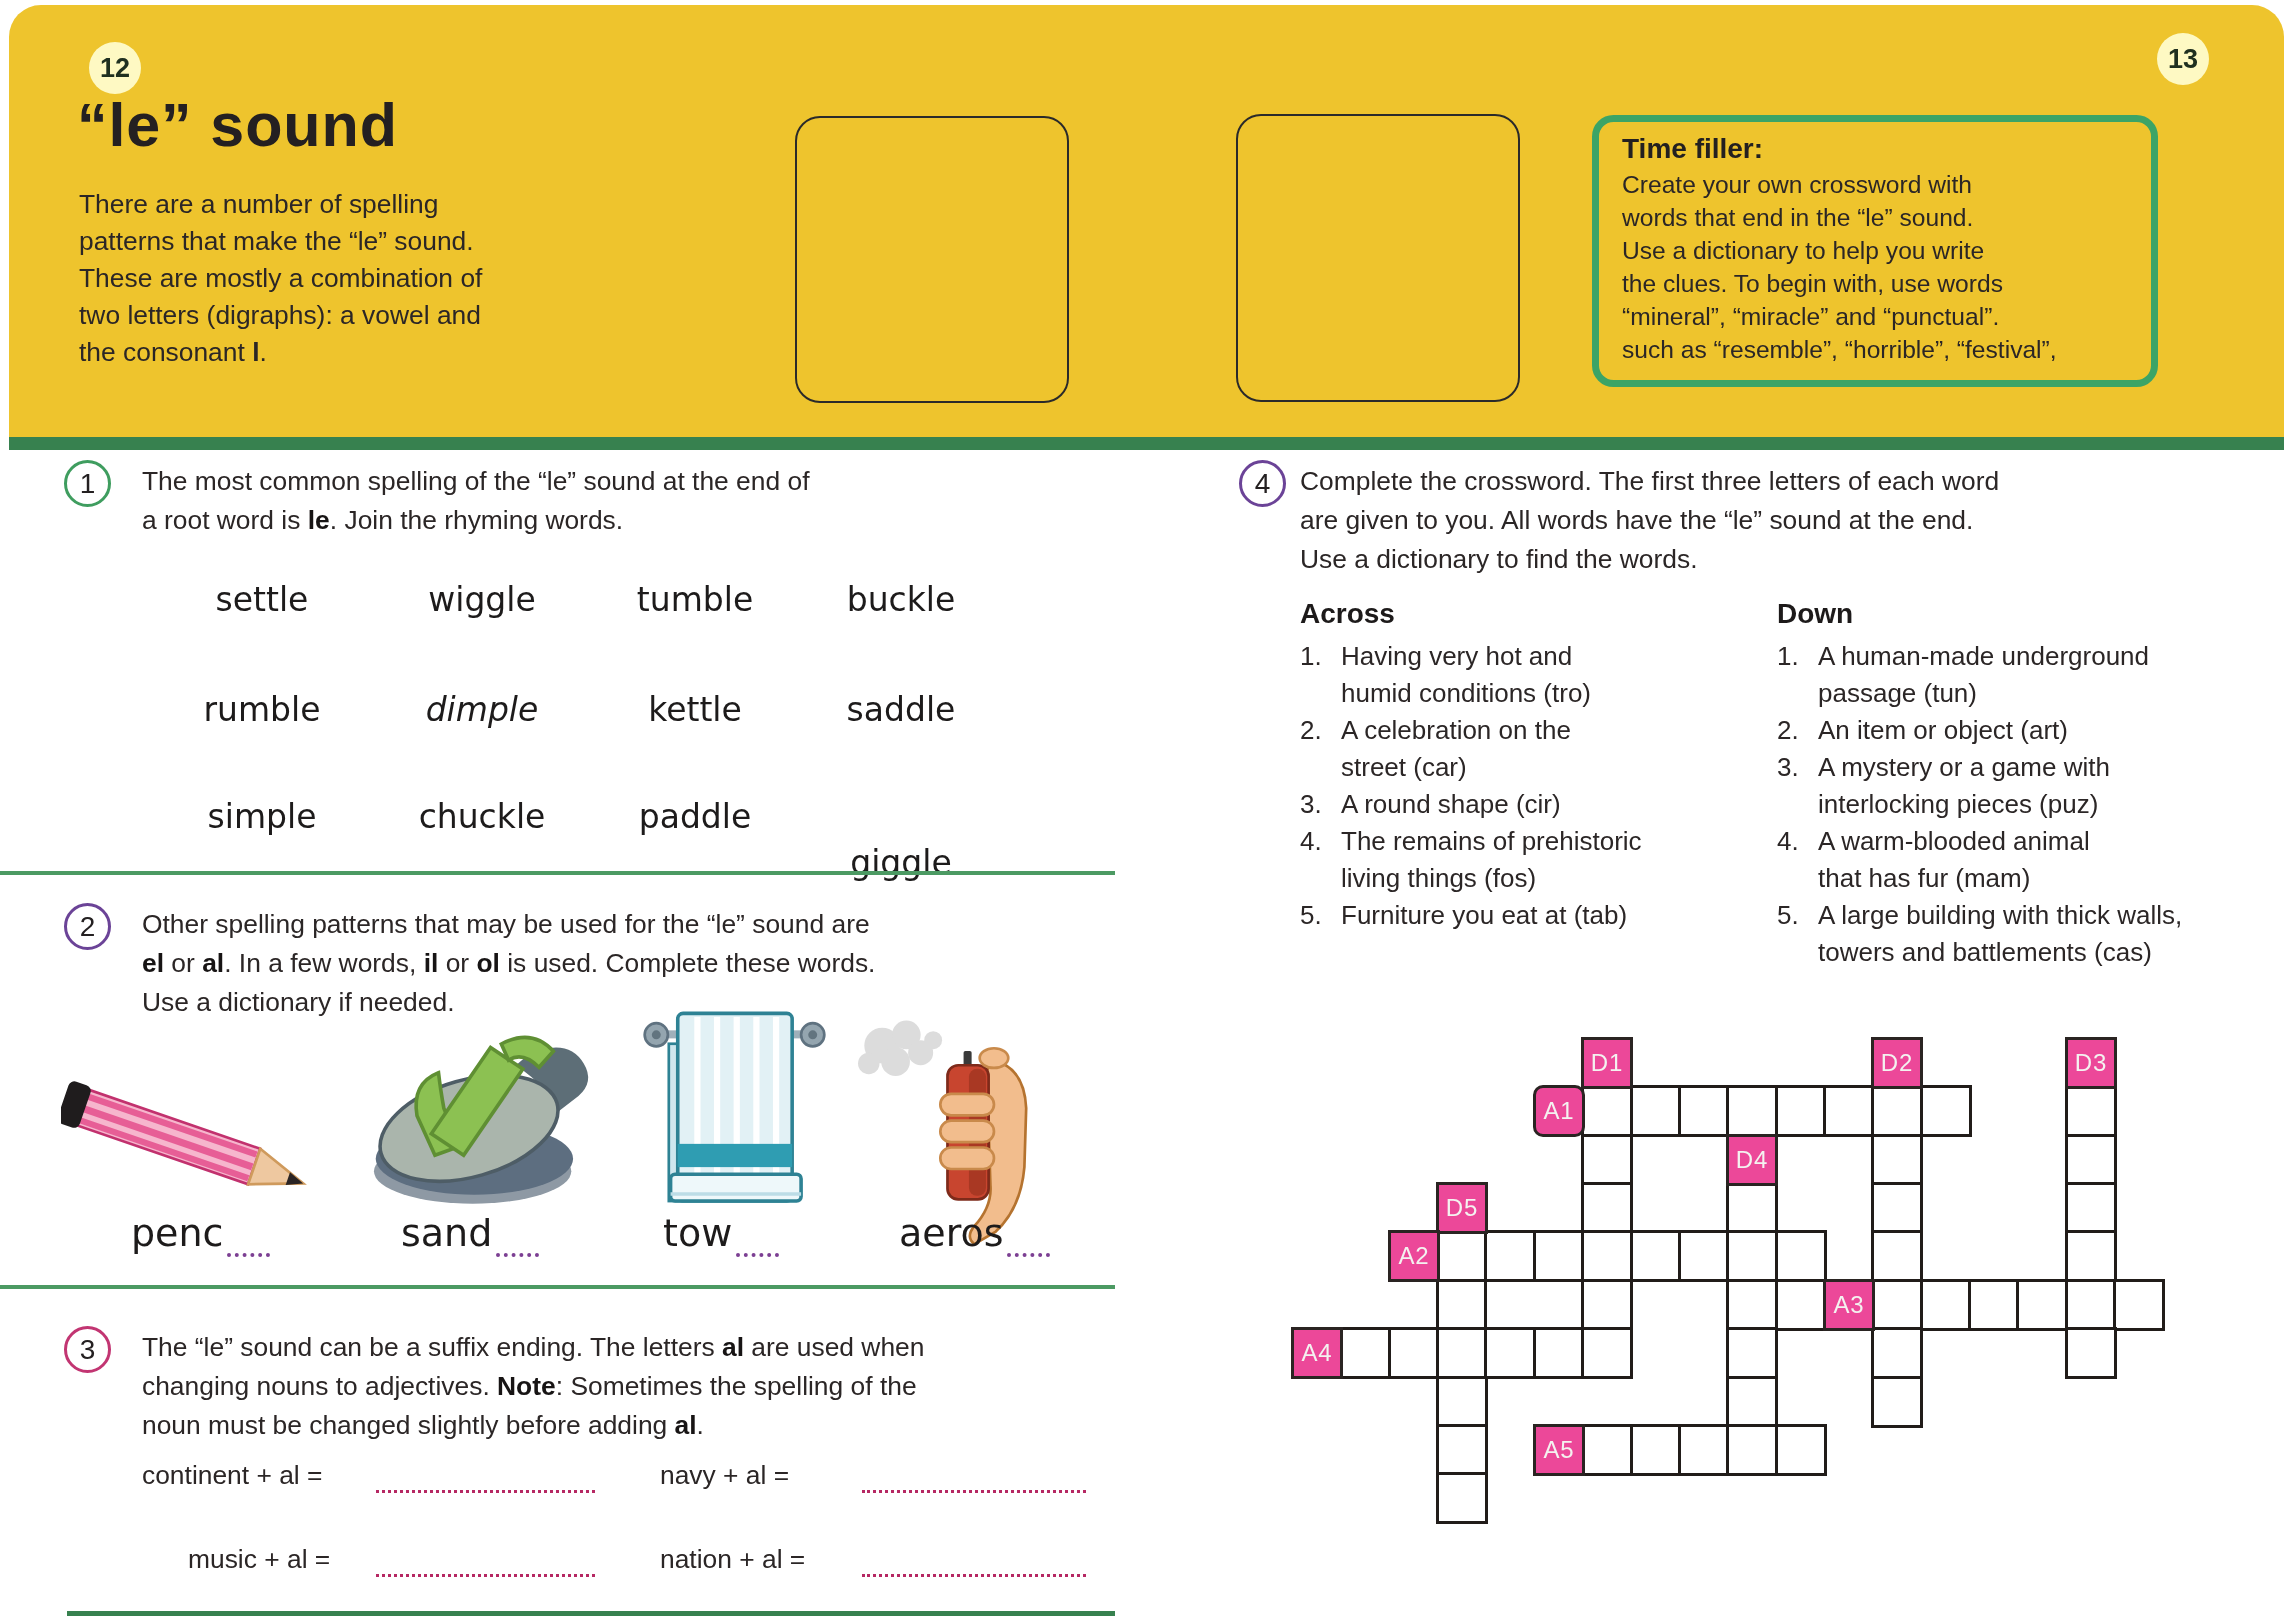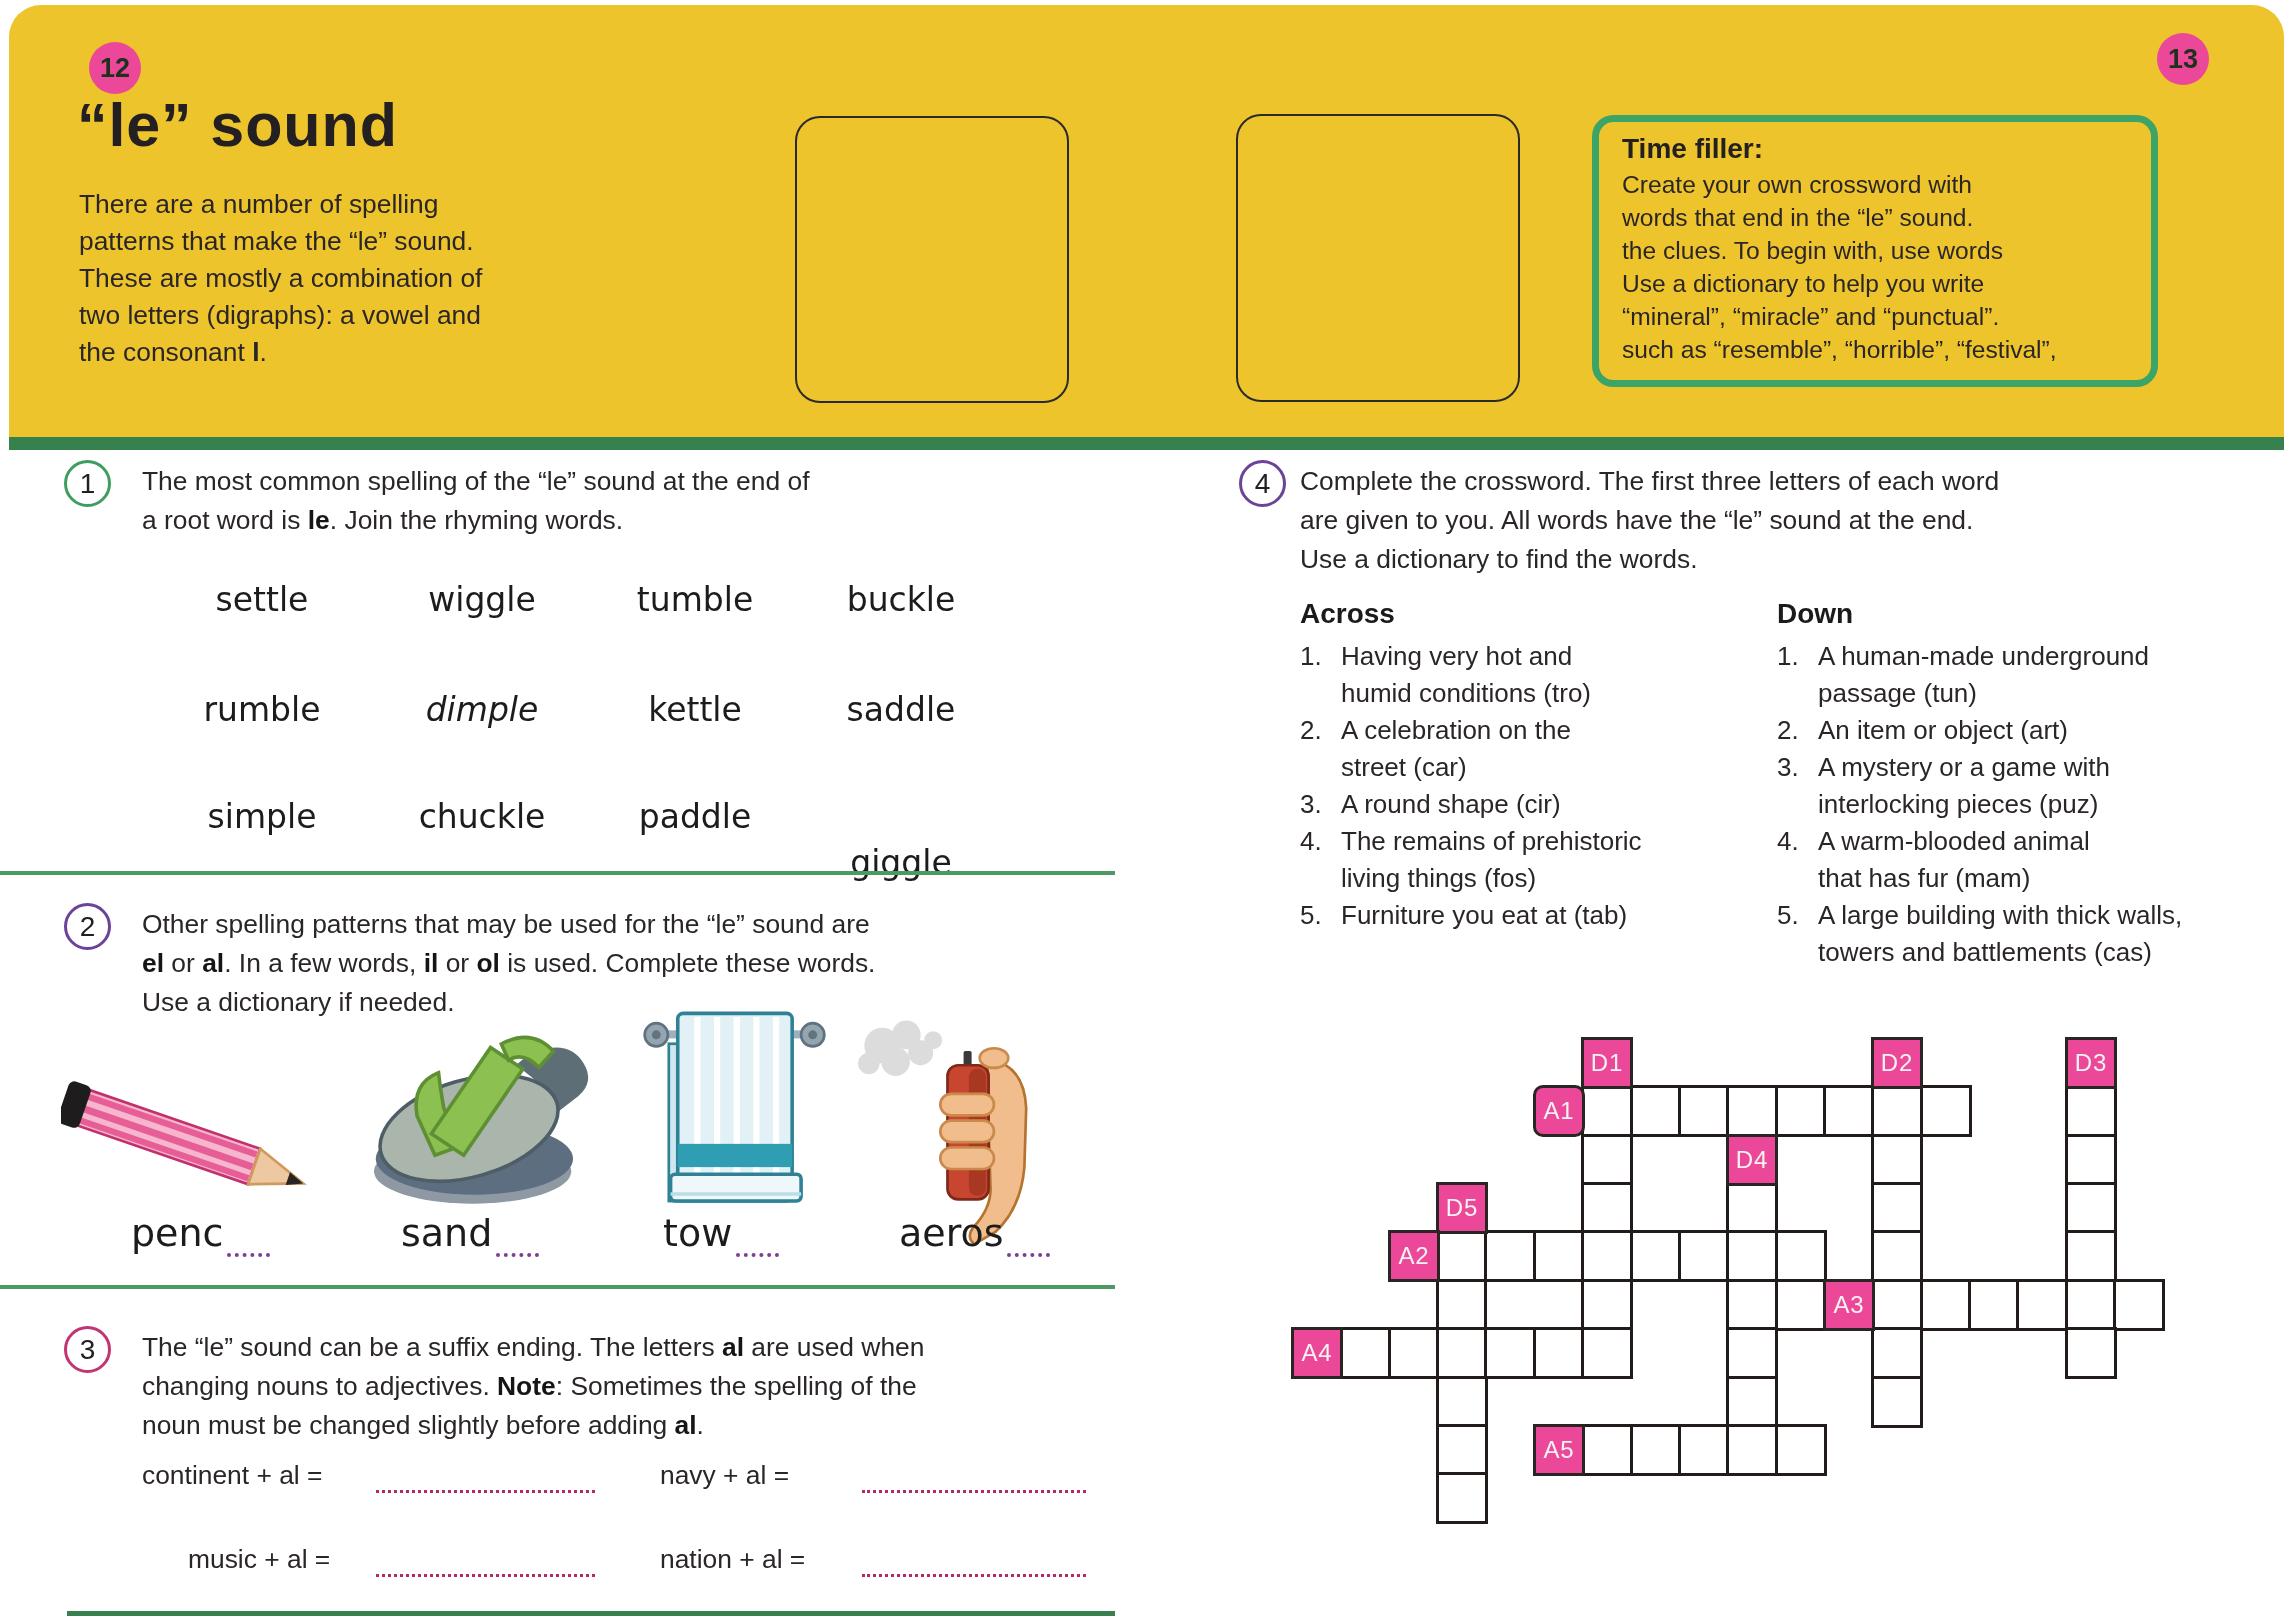--- a/index.html
+++ b/index.html
@@ -11,7 +11,7 @@
   
   #banner{left:9px;top:5.4px;width:2275px;height:432px;background:#eec42d;border-radius:32px 32px 0 0;}
   #banner-bar{left:9px;top:437px;width:2275px;height:13.4px;background:#37814f;}
-  .page-circle{width:52px;height:52px;border-radius:50%;background:#ec4899;
+  .page-circle{width:52px;height:52px;border-radius:50%;background:#fef9c3;
     display:flex;align-items:center;justify-content:center;font-size:27px;font-weight:bold;color:#20301f;}
   #page12-circle{left:89px;top:42px;}
   #page13-circle{left:2157px;top:33px;}

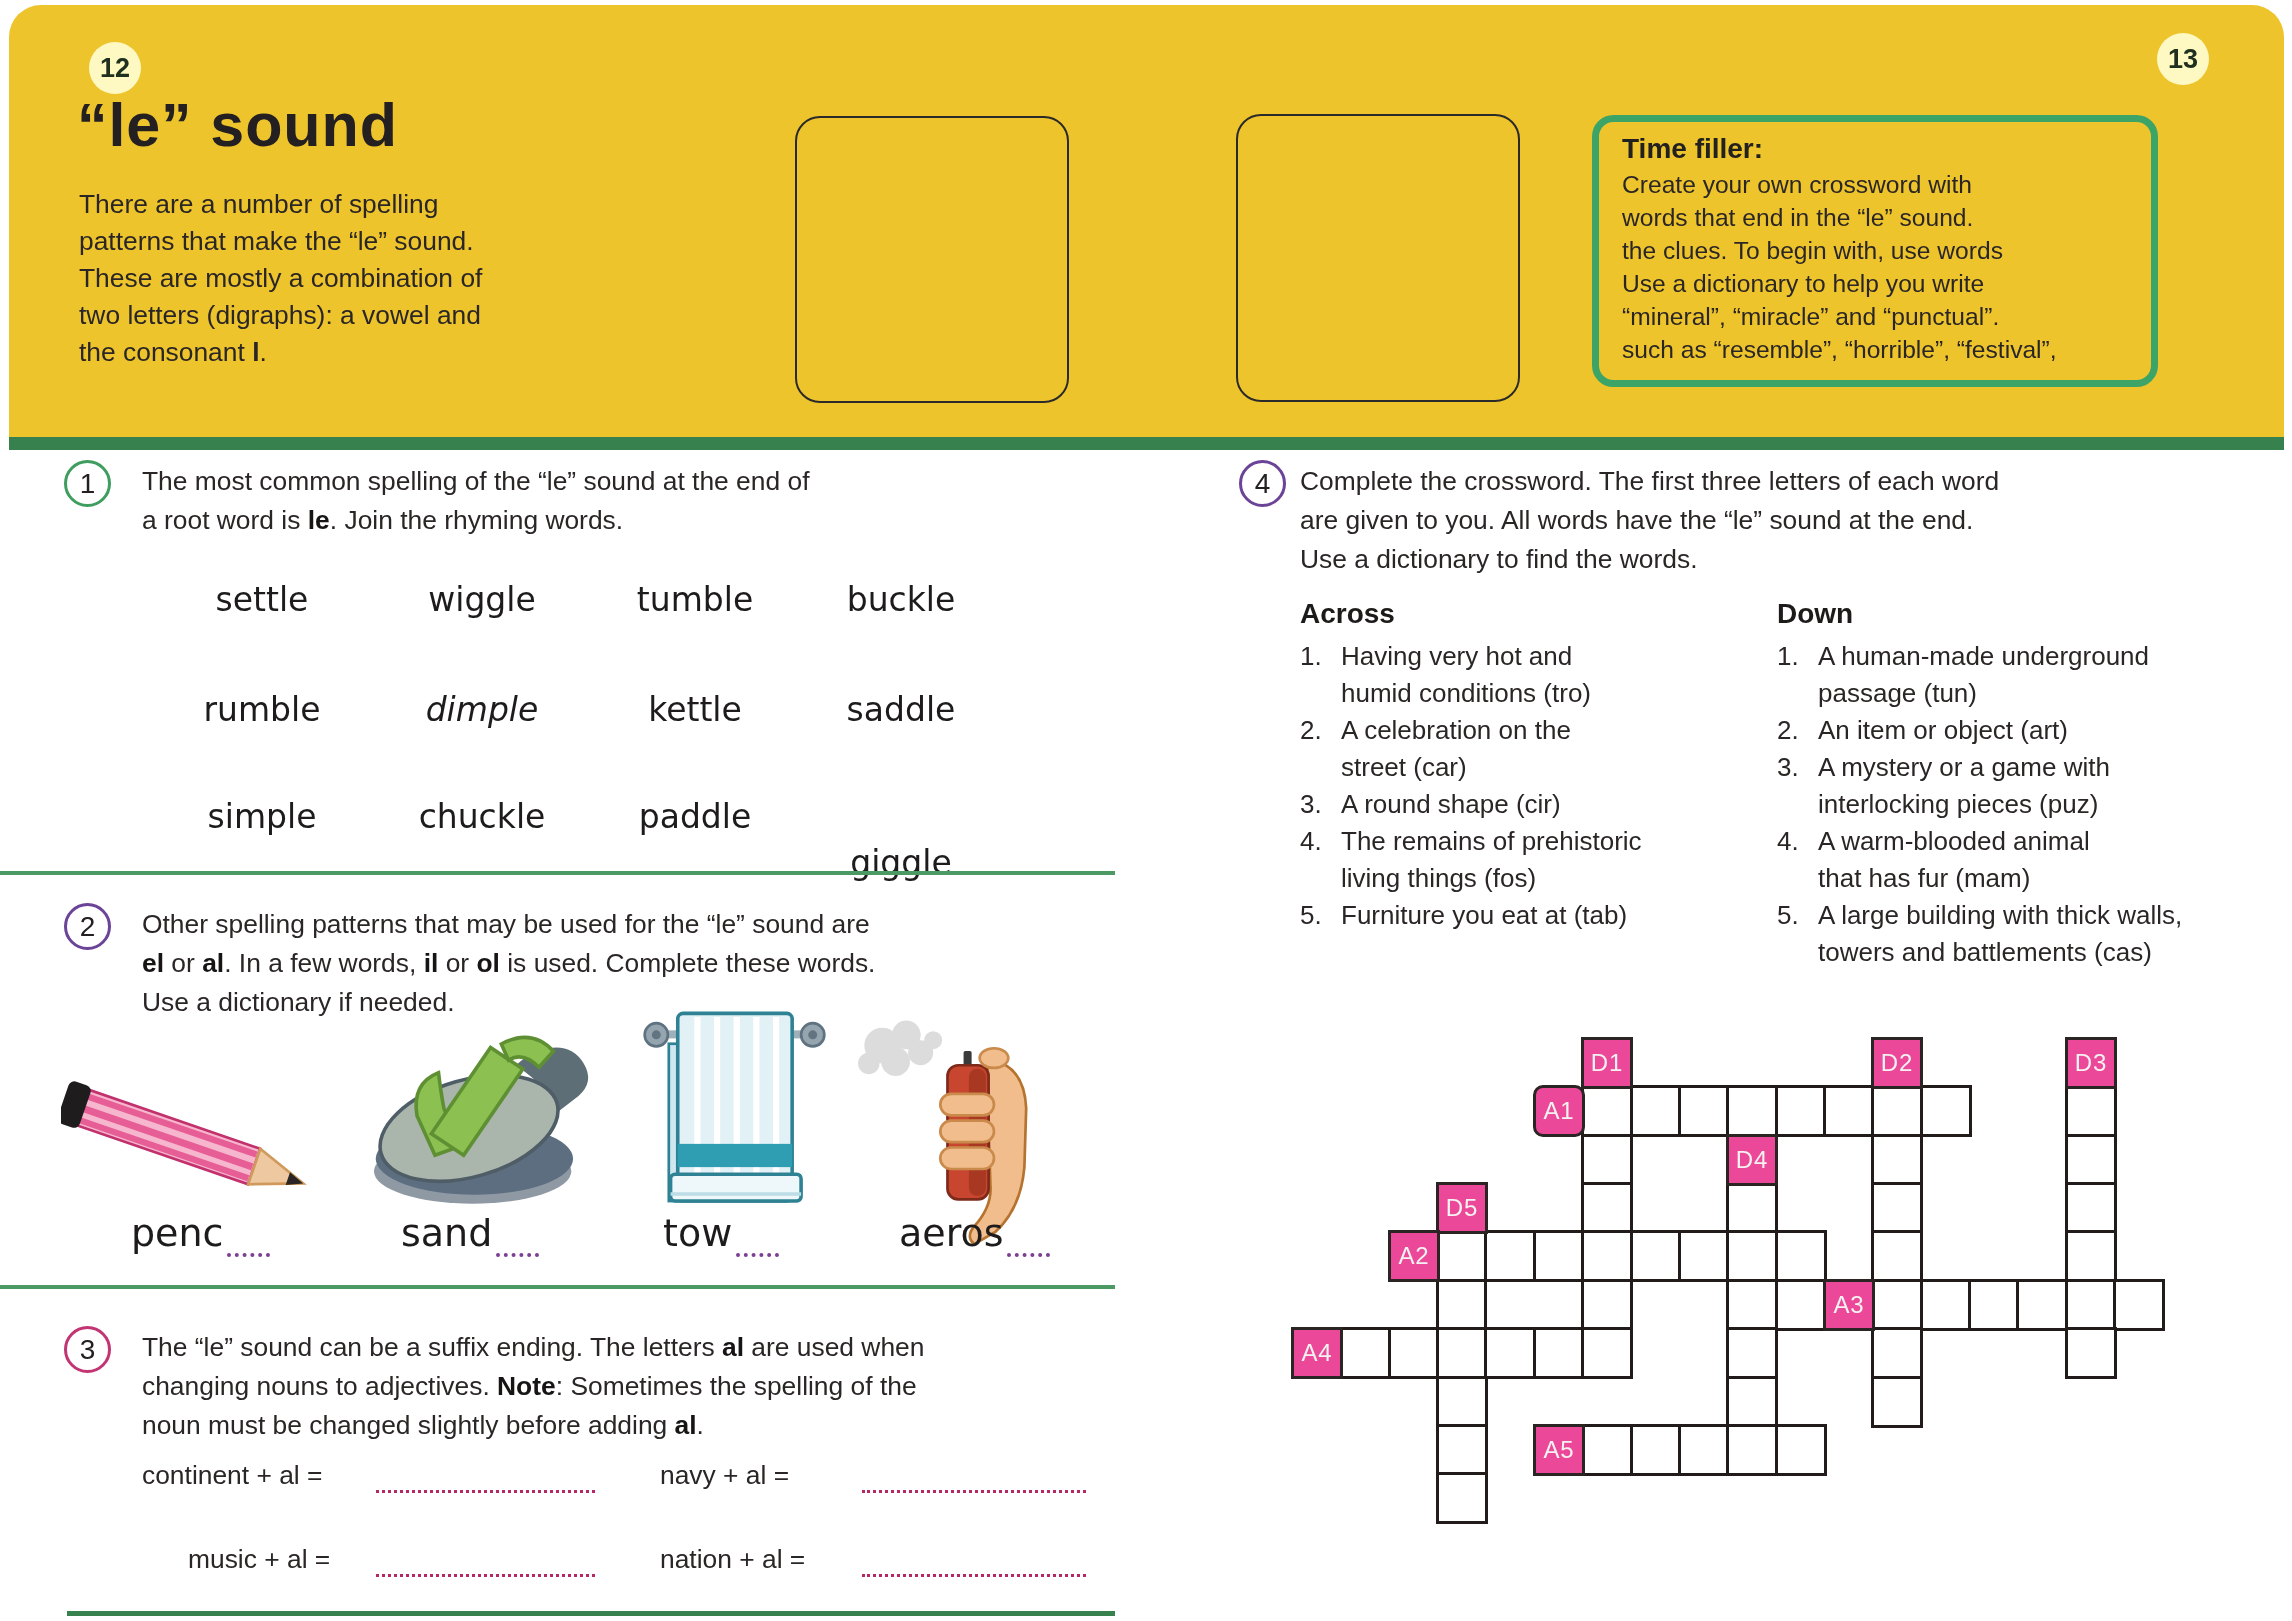--- a/index.html
+++ b/index.html
@@ -99,8 +99,8 @@
   <div id="time-filler-body">
       <div class="tf-line">Create your own crossword with</div>
       <div class="tf-line">words that end in the “le” sound.</div>
+      <div class="tf-line">Use a dictionary to help you write</div>
       <div class="tf-line">the clues. To begin with, use words</div>
-      <div class="tf-line">Use a dictionary to help you write</div>
       <div class="tf-line">“mineral”, “miracle” and “punctual”.</div>
       <div class="tf-line">such as “resemble”, “horrible”, “festival”,</div>
     </div>

